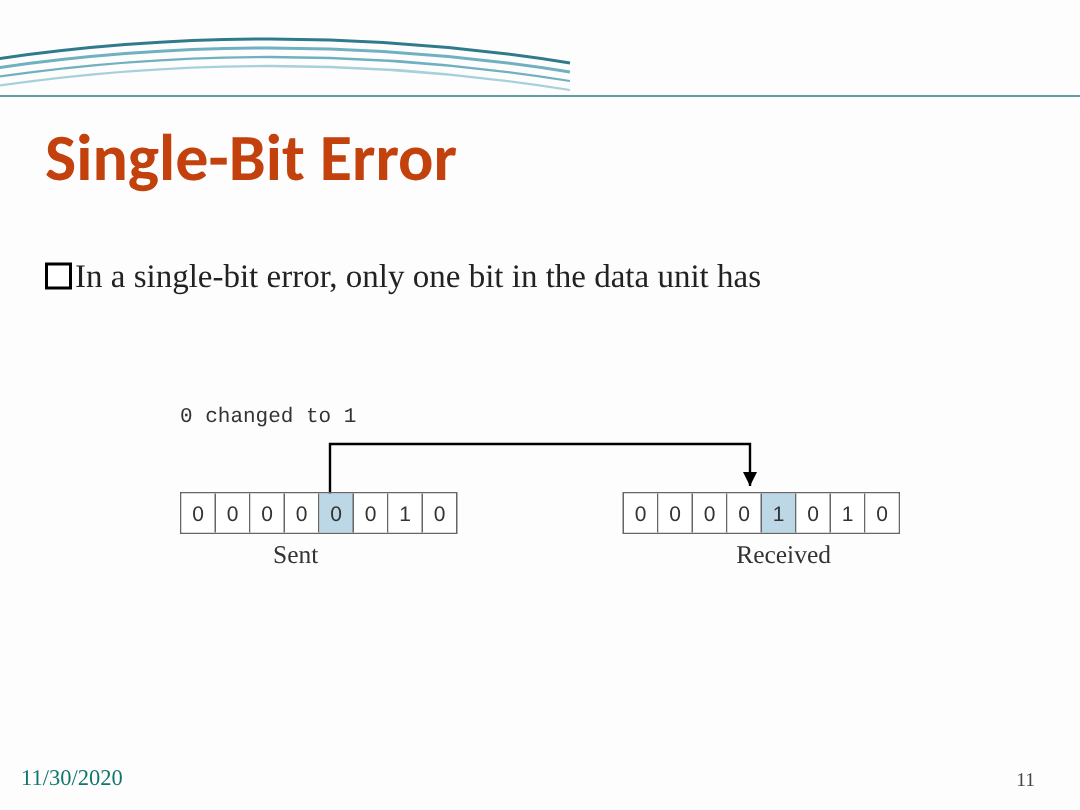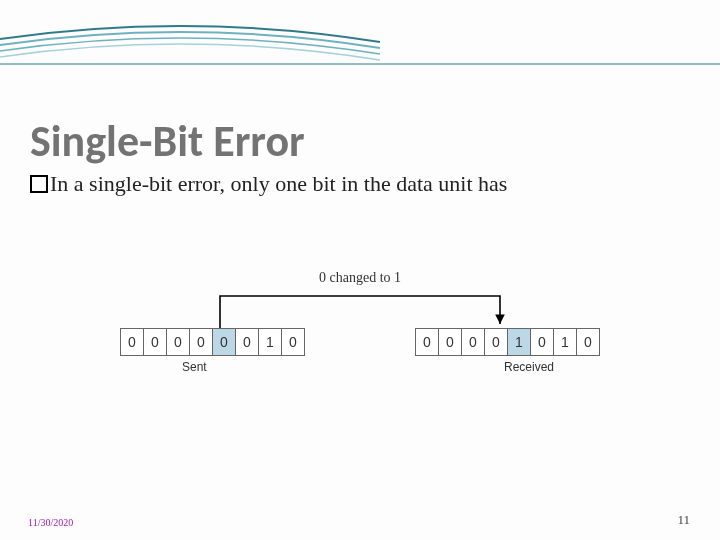--- a/index.html
+++ b/index.html
@@ -28,8 +28,7 @@
     font-family: Calibri, Arial, sans-serif;
     font-weight: 700;
     font-size: 44px;
-    color: #737373;
-    margin-top: 36px;
+    color: #c2410c;
   }
   .body {
     position: absolute;

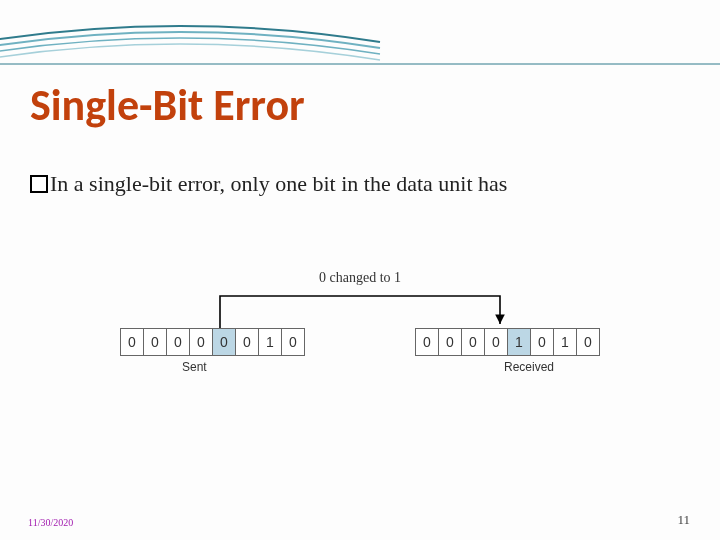--- a/index.html
+++ b/index.html
@@ -55,9 +55,8 @@
     width: 480px;
   }
   .dia-label {
-    font-family: Liberation Serif, serif;
+    font-family: Liberation Mono, monospace;
     font-size: 14px;
-    text-align: center;
     position: absolute;
     top: 0;
     left: 0;

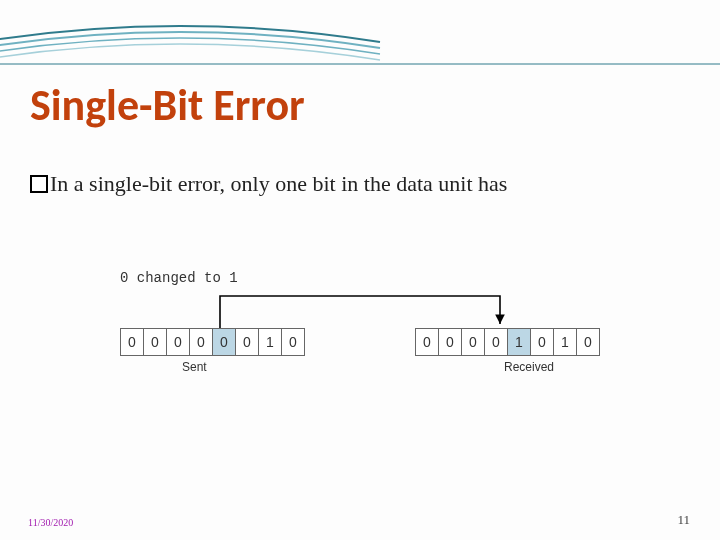--- a/index.html
+++ b/index.html
@@ -96,8 +96,8 @@
   .word-label {
     position: absolute;
     top: 90px;
-    font-family: Liberation Sans, sans-serif;
-    font-size: 12px;
+    font-family: Liberation Serif, serif;
+    font-size: 17px;
   }
   .word-label.left  { left: 62px; }
   .word-label.right { right: 46px; }

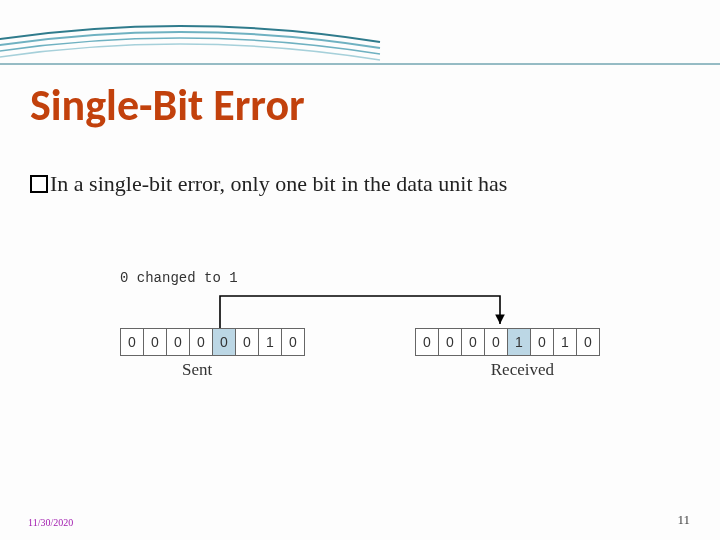--- a/index.html
+++ b/index.html
@@ -104,9 +104,9 @@
   .footer-date {
     position: absolute;
     bottom: 12px;
-    left: 28px;
-    font-size: 10px;
-    color: #a21caf;
+    left: 14px;
+    font-size: 15px;
+    color: #0f766e;
   }
   .footer-num {
     position: absolute;

